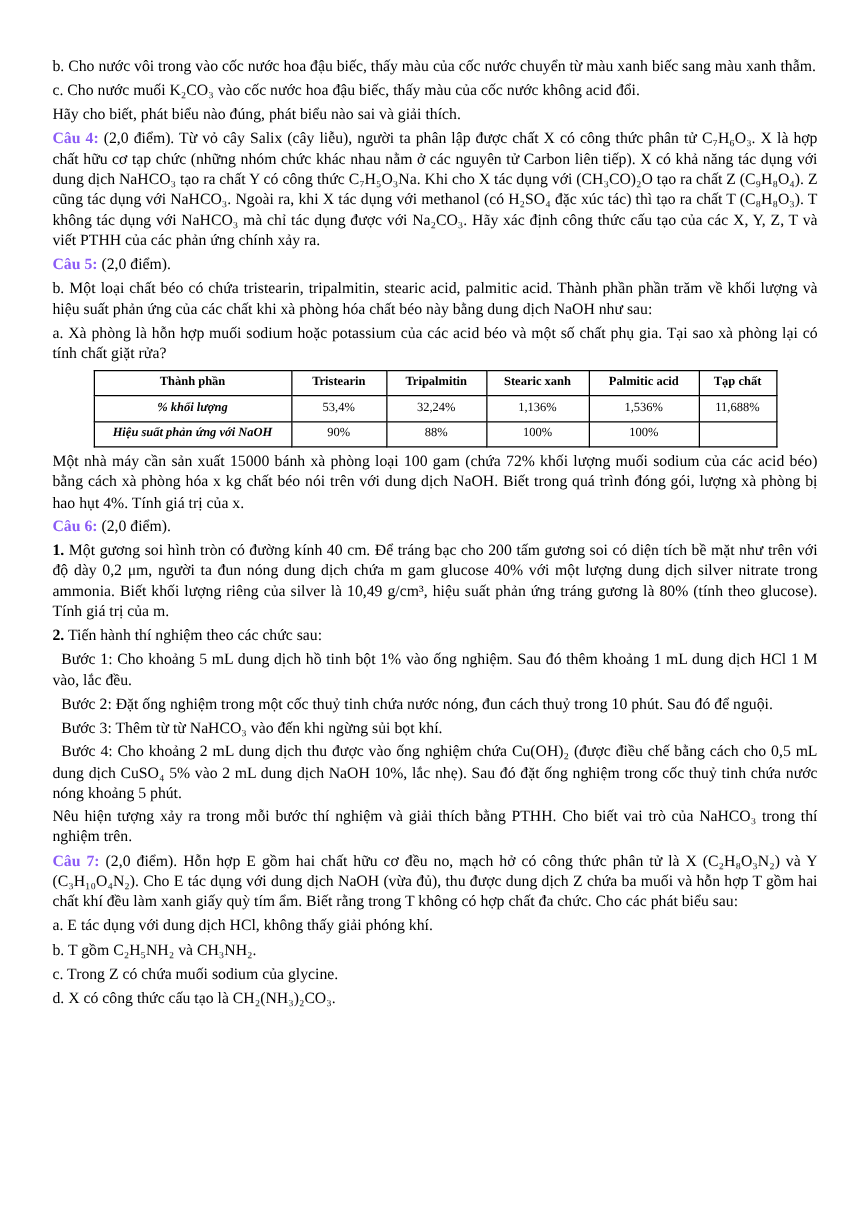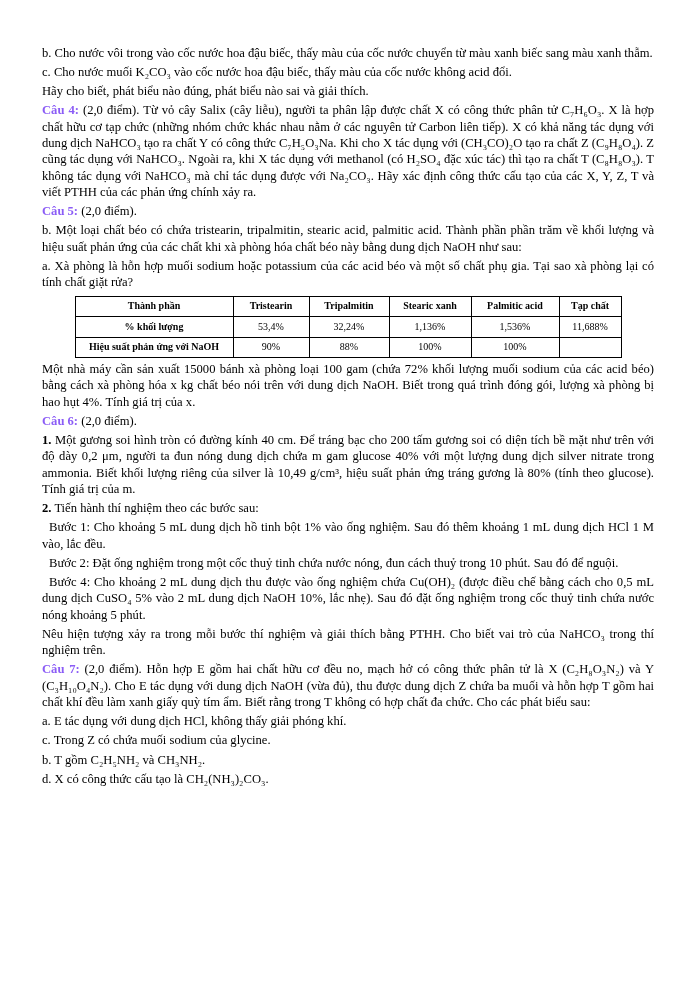--- a/index.html
+++ b/index.html
@@ -31,7 +31,7 @@
     line-height:1.25;
   }
   .data-table thead th { font-weight:bold; }
-  .data-table .rowhead { font-weight:bold; }
+  .data-table .rowhead { font-weight:bold;font-style:italic; }
   .data-table col.c0 { width:158px; }
   .data-table col.c1 { width:76px; }
   .data-table col.c2 { width:80px; }

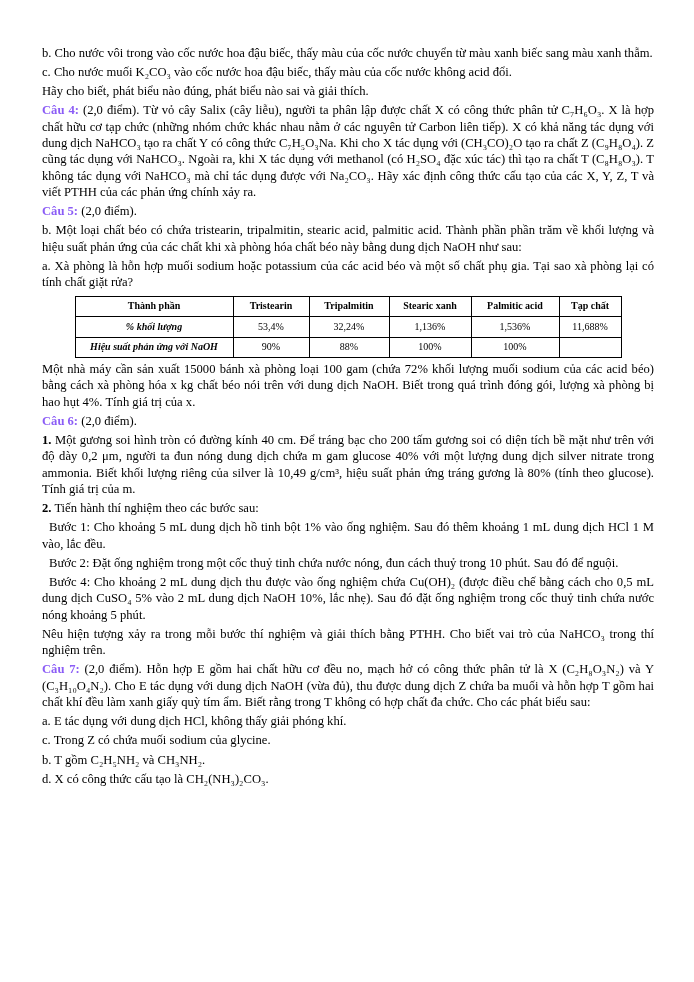--- a/index.html
+++ b/index.html
@@ -111,7 +111,7 @@
   </p>
   <p class="para">
     <span class="bprefix">2.</span>
-    <span>Tiến hành thí nghiệm theo các bước sau:</span>
+    <span>Tiến hành thí nghiệm theo các chức sau:</span>
   </p>
   <p class="para step">Bước 1: Cho khoảng 5 mL dung dịch hồ tinh bột 1% vào ống nghiệm. Sau đó thêm khoảng 1 mL dung dịch HCl 1 M vào, lắc đều.</p>
   <p class="para step">Bước 2: Đặt ống nghiệm trong một cốc thuỷ tinh chứa nước nóng, đun cách thuỷ trong 10 phút. Sau đó để nguội.</p>

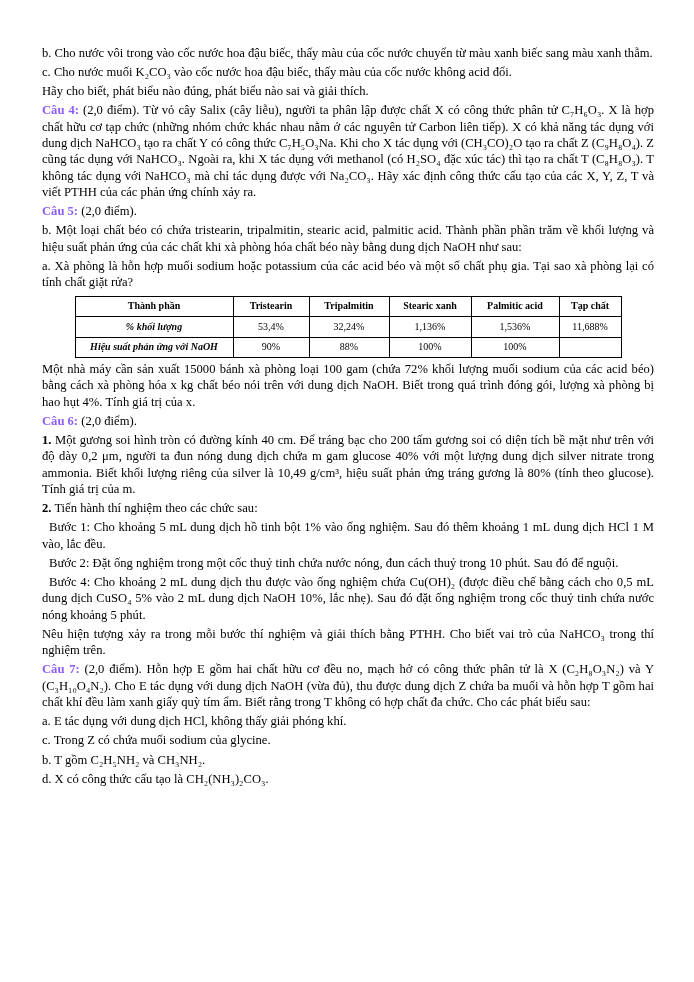--- a/index.html
+++ b/index.html
@@ -115,6 +115,7 @@
   </p>
   <p class="para step">Bước 1: Cho khoảng 5 mL dung dịch hồ tinh bột 1% vào ống nghiệm. Sau đó thêm khoảng 1 mL dung dịch HCl 1 M vào, lắc đều.</p>
   <p class="para step">Bước 2: Đặt ống nghiệm trong một cốc thuỷ tinh chứa nước nóng, đun cách thuỷ trong 10 phút. Sau đó để nguội.</p>
+  <p class="para step">Bước 3: Thêm từ từ NaHCO₃ vào đến khi ngừng sủi bọt khí.</p>
   <p class="para step">Bước 4: Cho khoảng 2 mL dung dịch thu được vào ống nghiệm chứa Cu(OH)₂ (được điều chế bằng cách cho 0,5 mL dung dịch CuSO₄ 5% vào 2 mL dung dịch NaOH 10%, lắc nhẹ). Sau đó đặt ống nghiệm trong cốc thuỷ tinh chứa nước nóng khoảng 5 phút.</p>
   <p class="para">Nêu hiện tượng xảy ra trong mỗi bước thí nghiệm và giải thích bằng PTHH. Cho biết vai trò của NaHCO₃ trong thí nghiệm trên.</p>
 

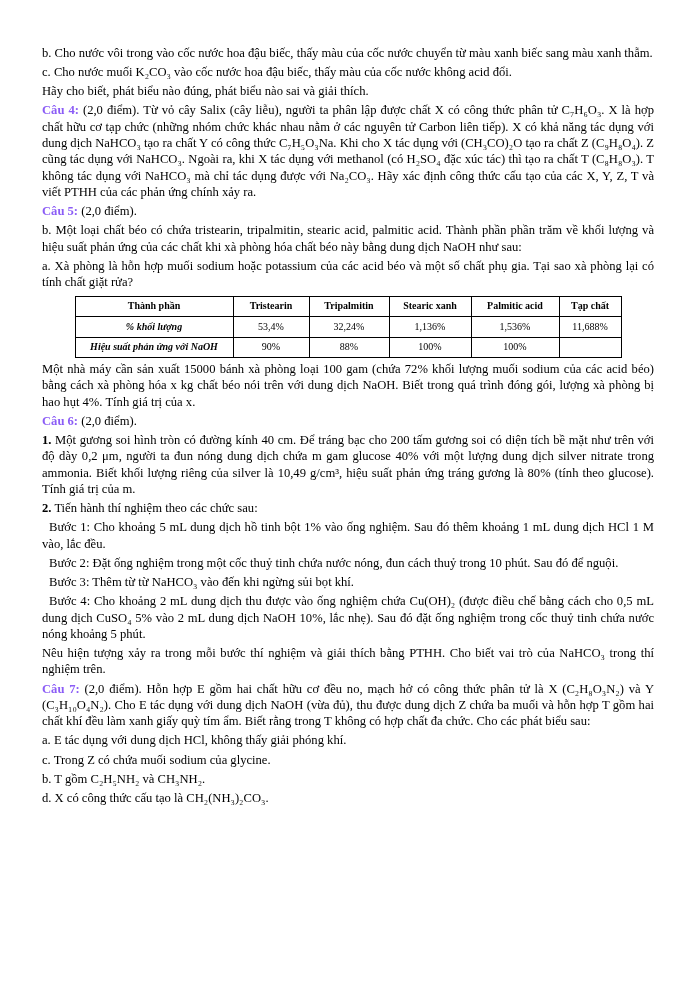--- a/index.html
+++ b/index.html
@@ -124,8 +124,8 @@
     <span>(2,0 điểm). Hỗn hợp E gồm hai chất hữu cơ đều no, mạch hở có công thức phân tử là X (C₂H₈O₃N₂) và Y (C₃H₁₀O₄N₂). Cho E tác dụng với dung dịch NaOH (vừa đủ), thu được dung dịch Z chứa ba muối và hỗn hợp T gồm hai chất khí đều làm xanh giấy quỳ tím ẩm. Biết rằng trong T không có hợp chất đa chức. Cho các phát biểu sau:</span>
   </p>
   <p class="para">a. E tác dụng với dung dịch HCl, không thấy giải phóng khí.</p>
+  <p class="para">b. T gồm C₂H₅NH₂ và CH₃NH₂.</p>
   <p class="para">c. Trong Z có chứa muối sodium của glycine.</p>
-  <p class="para">b. T gồm C₂H₅NH₂ và CH₃NH₂.</p>
   <p class="para">d. X có công thức cấu tạo là CH₂(NH₃)₂CO₃.</p>
 
 </div>

